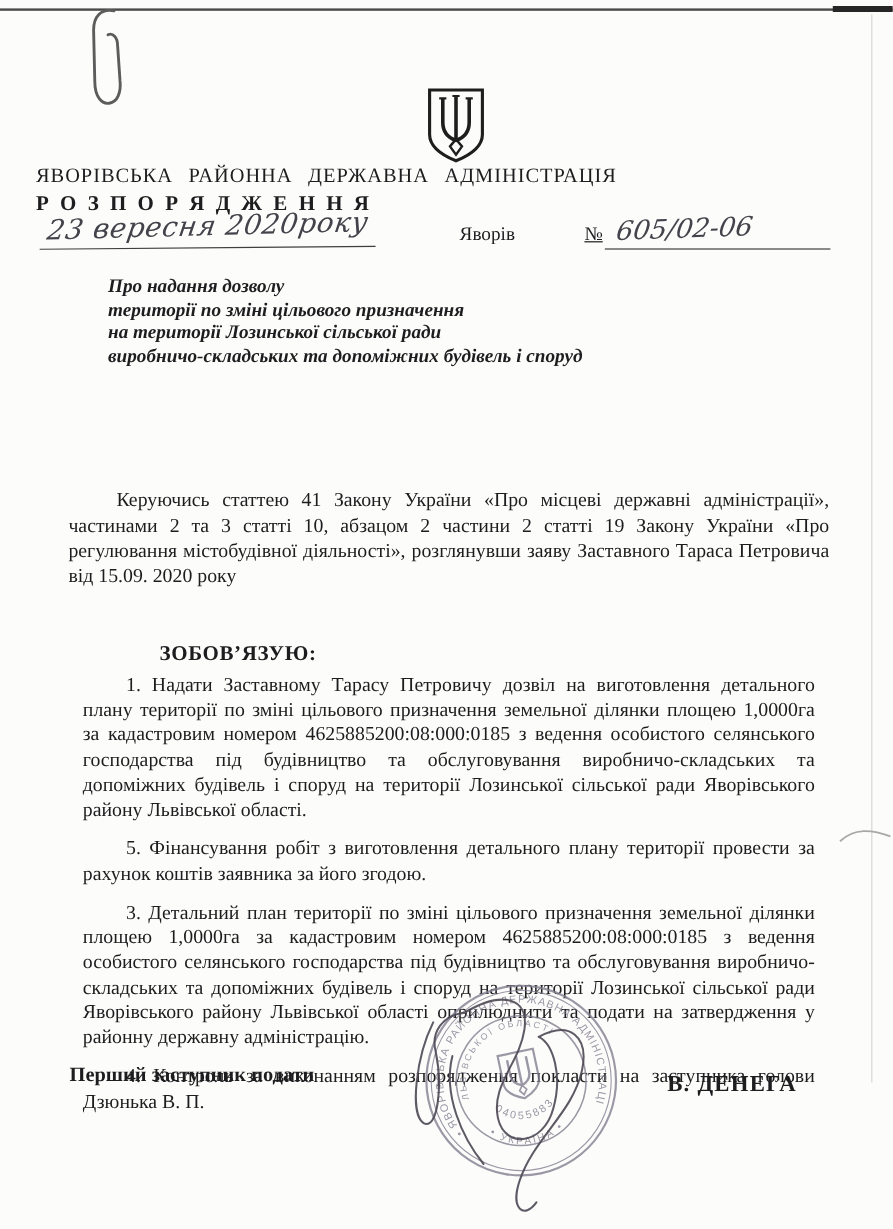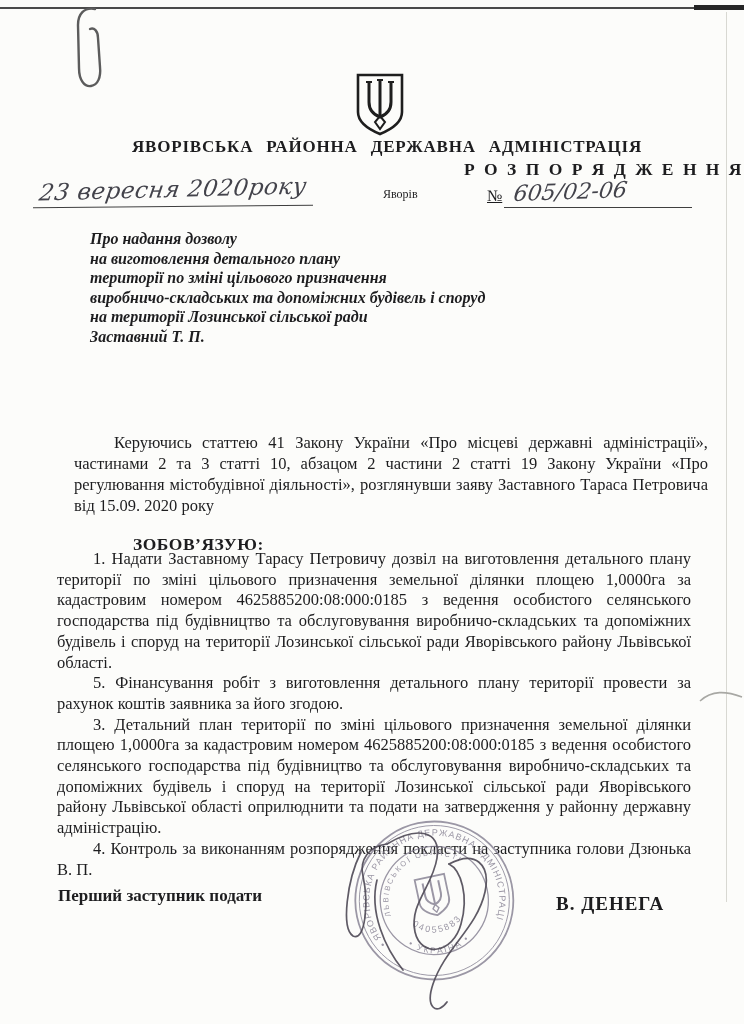--- a/index.html
+++ b/index.html
@@ -15,8 +15,8 @@
   .scan-top-right{left:694px;top:5px;width:50px;height:5px;background:#262626;}
   .page-edge-right{left:726px;top:12px;width:1px;height:890px;background:#d8d8d2;}
   
-  .h-admin{left:30px;top:137px;width:714px;text-align:center;font-size:17px;
-    letter-spacing:.8px;word-spacing:8px;white-space:nowrap;font-weight:bold;}
+  .h-admin{left:30px;top:137px;width:714px;font-size:17px;
+    letter-spacing:.8px;word-spacing:8px;white-space:nowrap;}
   .h-type{left:30px;top:159px;width:714px;text-align:right;font-weight:bold;
     font-size:17.5px;letter-spacing:2.5px;white-space:nowrap;}
   

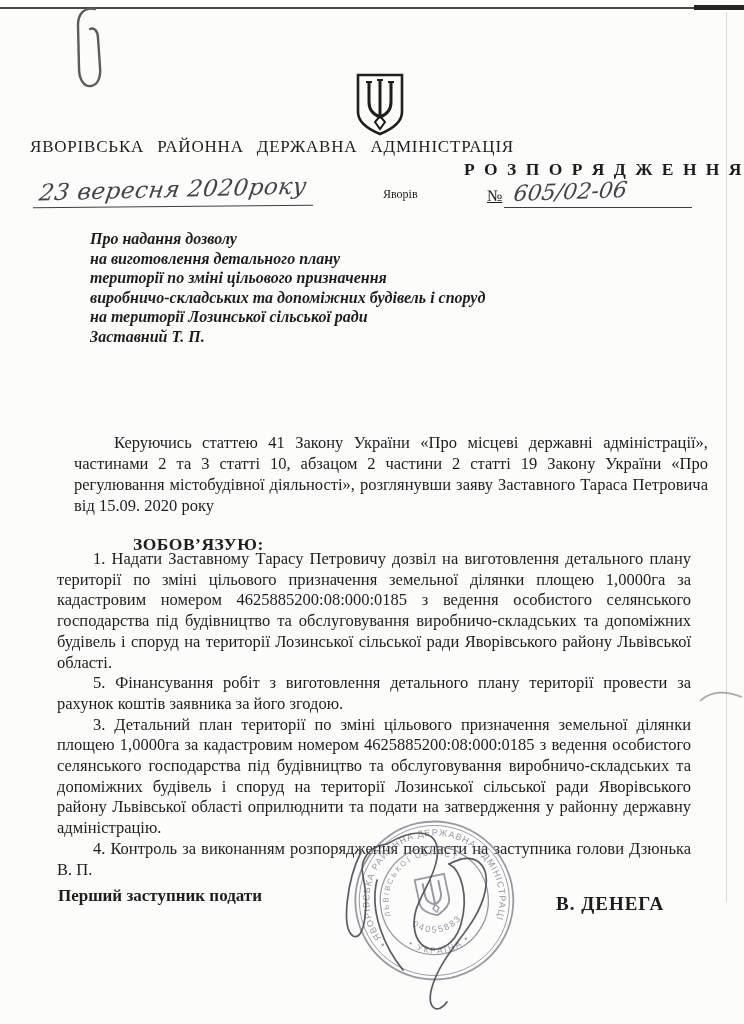--- a/index.html
+++ b/index.html
@@ -17,7 +17,7 @@
   
   .h-admin{left:30px;top:137px;width:714px;font-size:17px;
     letter-spacing:.8px;word-spacing:8px;white-space:nowrap;}
-  .h-type{left:30px;top:159px;width:714px;text-align:right;font-weight:bold;
+  .h-type{left:30px;top:159px;width:714px;text-align:left;font-weight:bold;
     font-size:17.5px;letter-spacing:2.5px;white-space:nowrap;}
   
   .hw{font-style:italic;color:#43434b;font-family:"DejaVu Serif",serif;white-space:nowrap;}

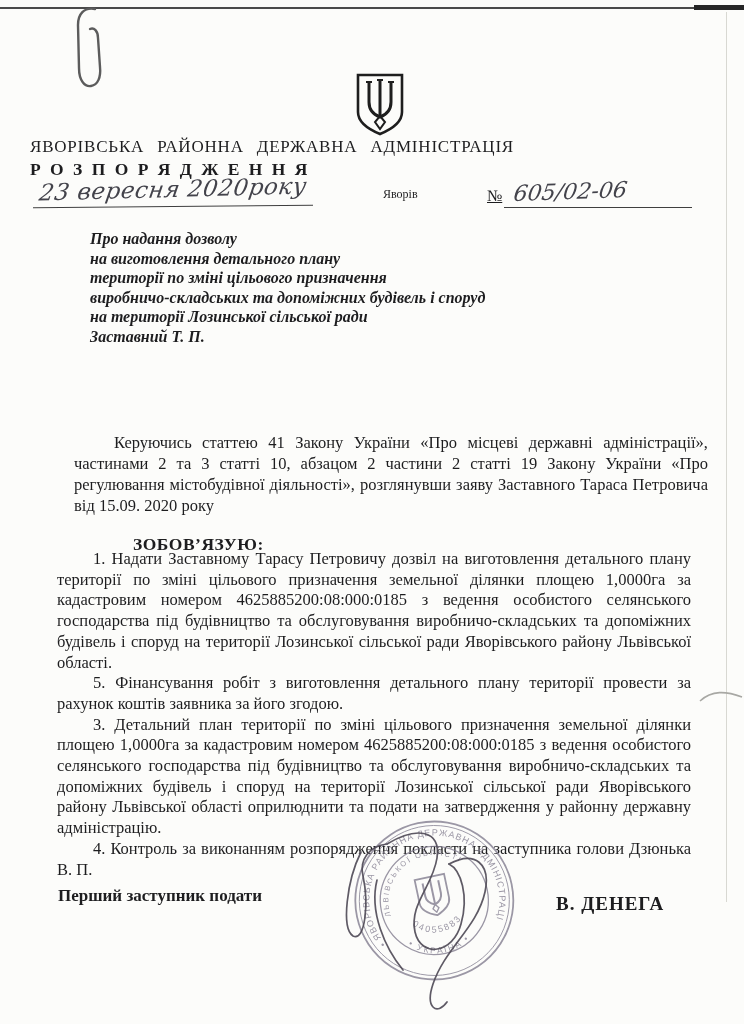--- a/index.html
+++ b/index.html
@@ -23,7 +23,7 @@
   .hw{font-style:italic;color:#43434b;font-family:"DejaVu Serif",serif;white-space:nowrap;}
   .hw-date{left:40px;top:176px;font-size:23px;transform:skewX(-10deg) rotate(-1.5deg);letter-spacing:.5px;}
   .date-underline{left:33px;top:206px;width:280px;height:1px;background:#3f3f3f;transform:rotate(-.5deg);}
-  .place{left:383px;top:187px;font-size:12px;font-family:Liberation Serif, serif;}
+  .place{left:383px;top:187px;font-size:16px;font-family:Liberation Serif, serif;}
   .num-label{left:487px;top:187px;font-size:16px;text-decoration:underline;}
   .hw-number{left:514px;top:179px;font-size:22px;transform:skewX(-10deg) rotate(-2deg);}
   .num-underline{left:504px;top:207px;width:188px;height:1px;background:#3f3f3f;}

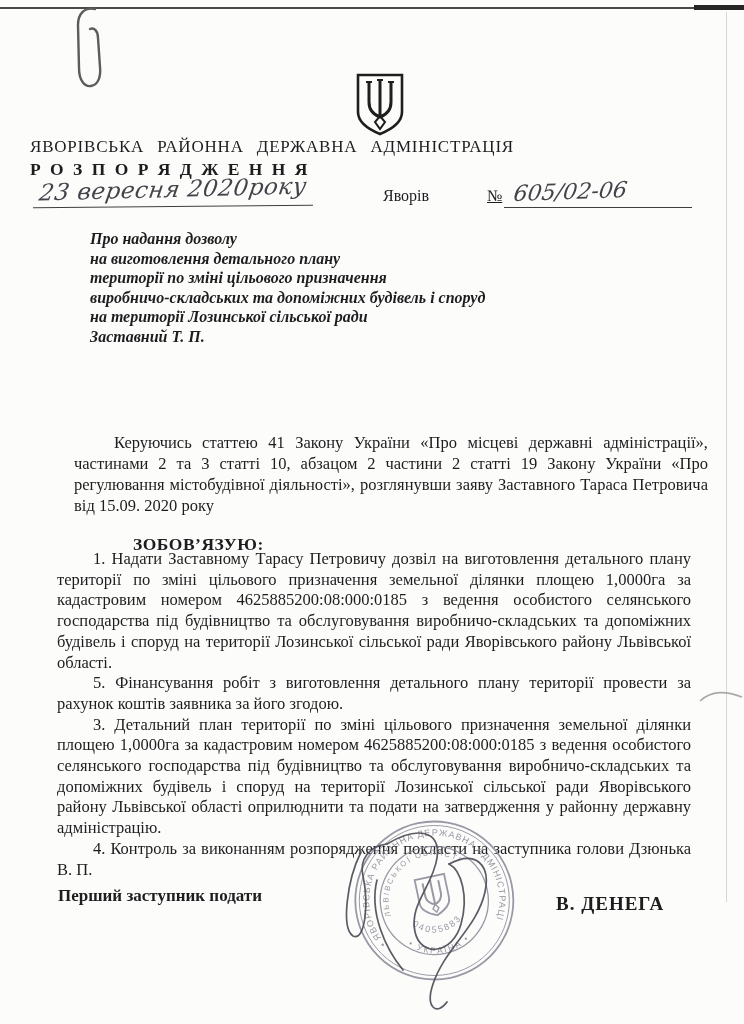--- a/index.html
+++ b/index.html
@@ -77,7 +77,6 @@
 
 <div class="abs subject">
   <div>Про надання дозволу</div>
-  <div>на виготовлення детального плану</div>
   <div>території по зміні цільового призначення</div>
   <div>виробничо-складських та допоміжних будівель і споруд</div>
   <div>на території Лозинської  сільської ради</div>

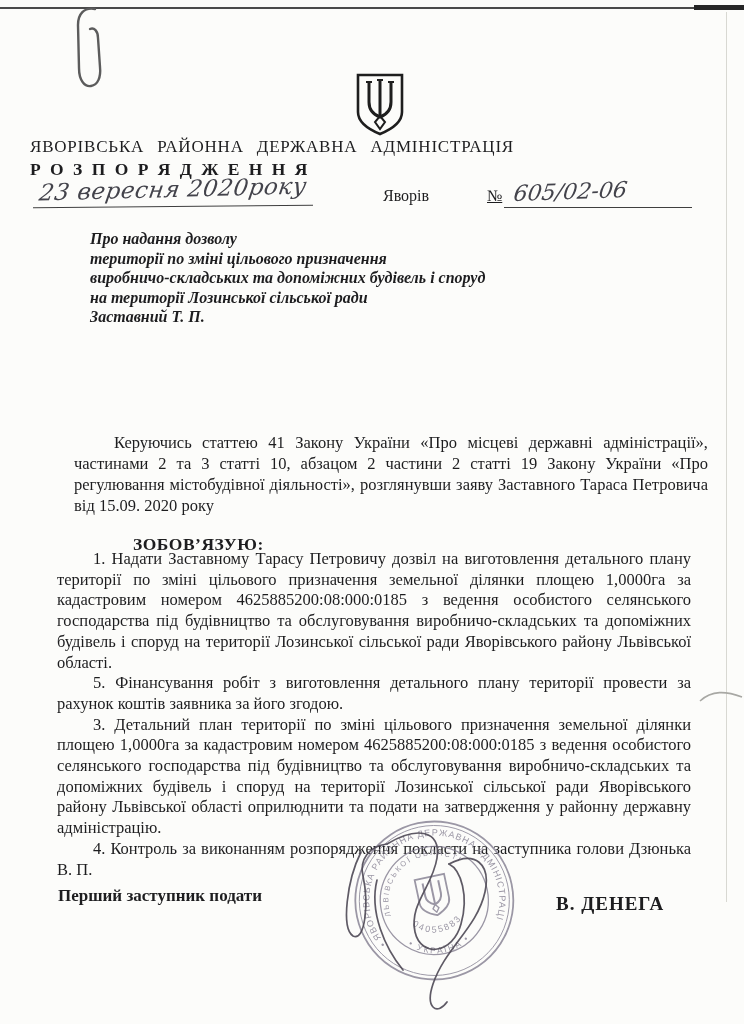--- a/index.html
+++ b/index.html
@@ -78,8 +78,8 @@
 <div class="abs subject">
   <div>Про надання дозволу</div>
   <div>території по зміні цільового призначення</div>
+  <div>на території Лозинської  сільської ради</div>
   <div>виробничо-складських та допоміжних будівель і споруд</div>
-  <div>на території Лозинської  сільської ради</div>
   <div>Заставний Т. П.</div>
 </div>
 

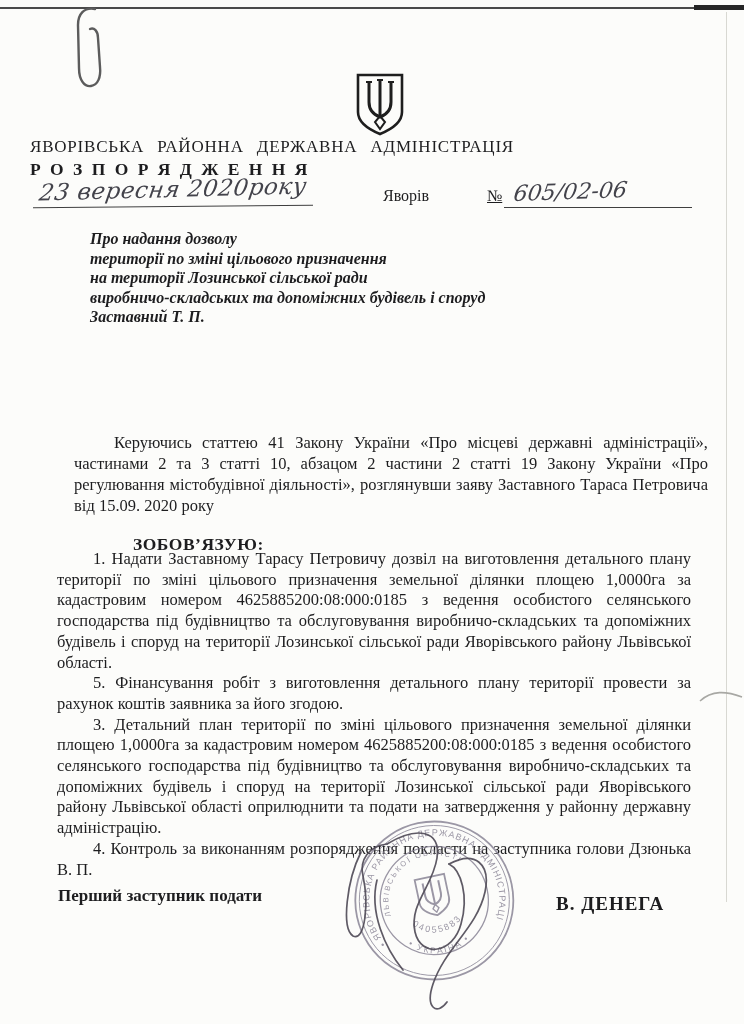--- a/index.html
+++ b/index.html
@@ -80,7 +80,6 @@
   <div>території по зміні цільового призначення</div>
   <div>на території Лозинської  сільської ради</div>
   <div>виробничо-складських та допоміжних будівель і споруд</div>
-  <div>Заставний Т. П.</div>
 </div>
 
 <div class="abs preamble">Керуючись статтею 41 Закону України «Про місцеві державні адміністрації», частинами 2 та 3 статті 10, абзацом 2 частини 2 статті 19 Закону України «Про регулювання містобудівної діяльності», розглянувши заяву Заставного Тараса Петровича від 15.09. 2020 року</div>

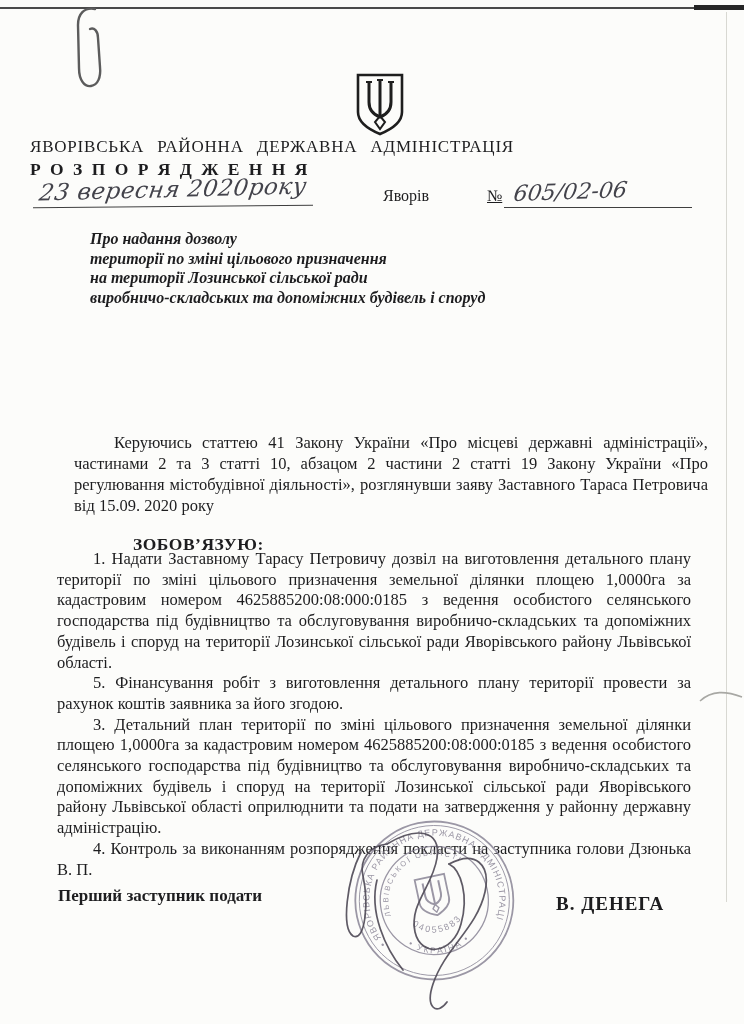--- a/index.html
+++ b/index.html
@@ -31,8 +31,8 @@
   .subject{left:90px;top:229px;width:505px;font-weight:bold;font-style:italic;
     font-size:16px;line-height:19.6px;}
   
-  .preamble{left:57px;top:432px;width:634px;font-size:16.5px;line-height:21px;
-    text-align:justify;text-indent:40px;margin-left:17px;}
+  .preamble{left:57px;top:406px;width:634px;font-size:16.5px;line-height:21px;
+    text-align:justify;text-indent:40px;}
   .resolve{left:133px;top:534px;font-weight:bold;font-size:17.5px;letter-spacing:.5px;}
   .items{left:57px;top:549px;width:634px;font-size:16.5px;line-height:20.7px;text-align:justify;}
   .items p{margin:0;text-indent:36px;}

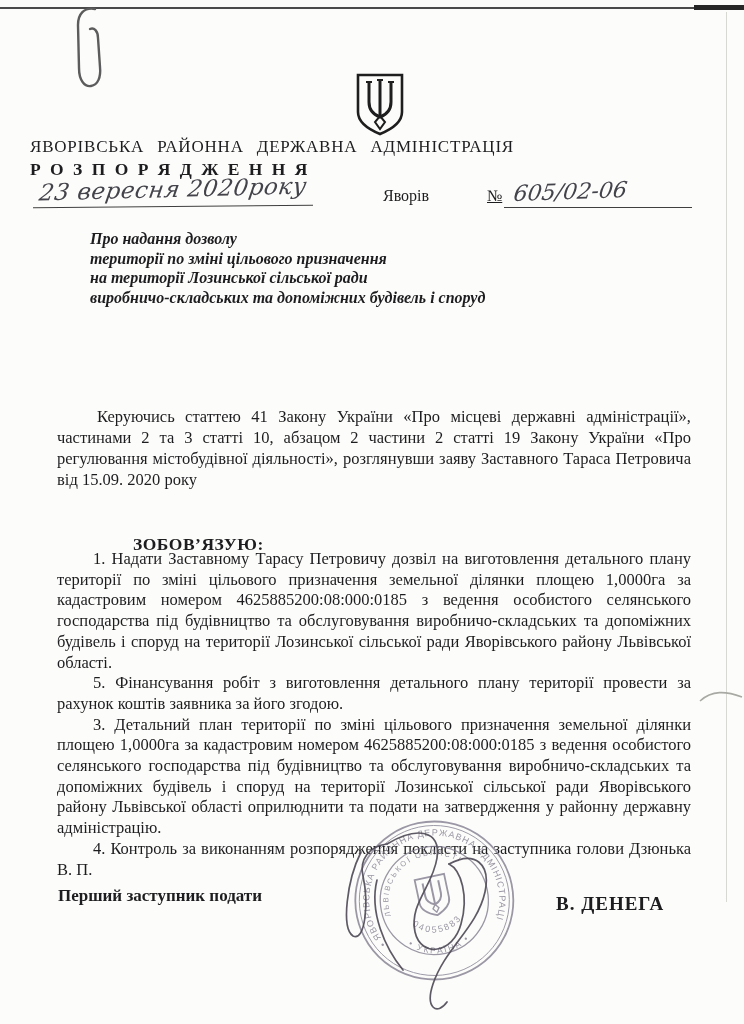--- a/index.html
+++ b/index.html
@@ -35,7 +35,7 @@
     text-align:justify;text-indent:40px;}
   .resolve{left:133px;top:534px;font-weight:bold;font-size:17.5px;letter-spacing:.5px;}
   .items{left:57px;top:549px;width:634px;font-size:16.5px;line-height:20.7px;text-align:justify;}
-  .items p{margin:0;text-indent:36px;}
+  .items p{margin:12px;text-indent:36px;}
   
   .sig-position{left:58px;top:886px;font-weight:bold;font-size:17px;}
   .sig-name{left:556px;top:893px;font-weight:bold;font-size:19px;letter-spacing:1px;}

